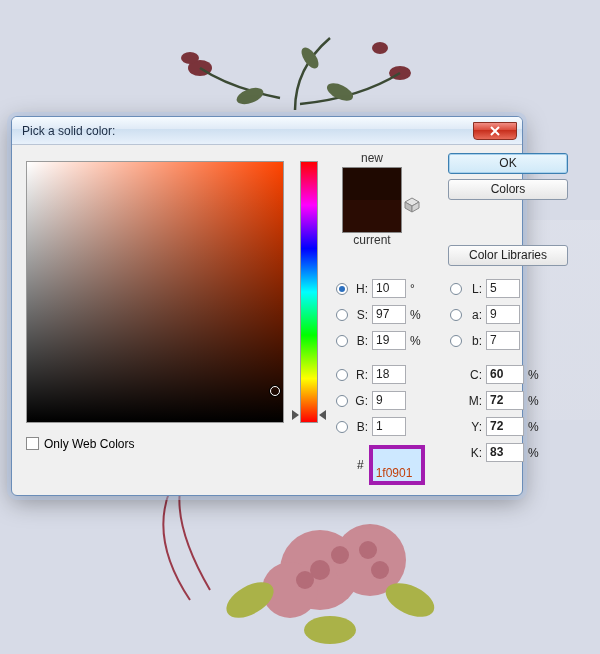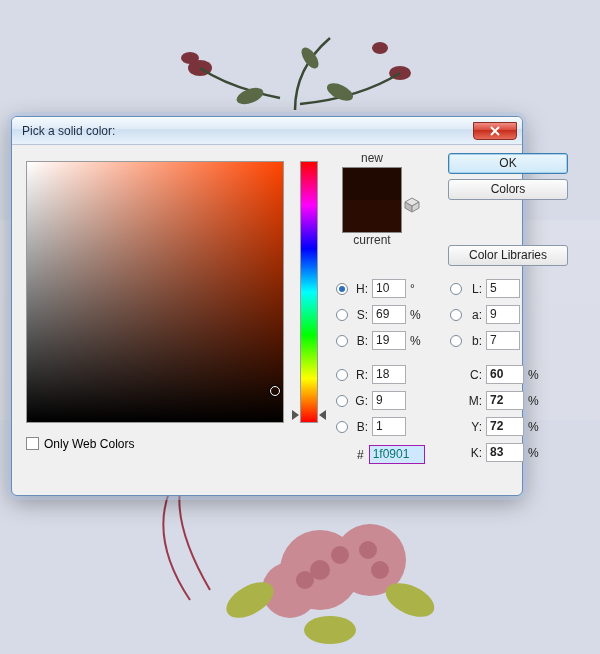--- a/index.html
+++ b/index.html
@@ -168,7 +168,7 @@
     <div class="field-row" style="top:160px; left:324px;">
       <span class="radio"></span>
       <span class="lbl">S:</span>
-      <span class="numin">69</span>
+      <span class="numin">97</span>
       <span class="unit">%</span>
     </div>
     <div class="field-row" style="top:186px; left:324px;">

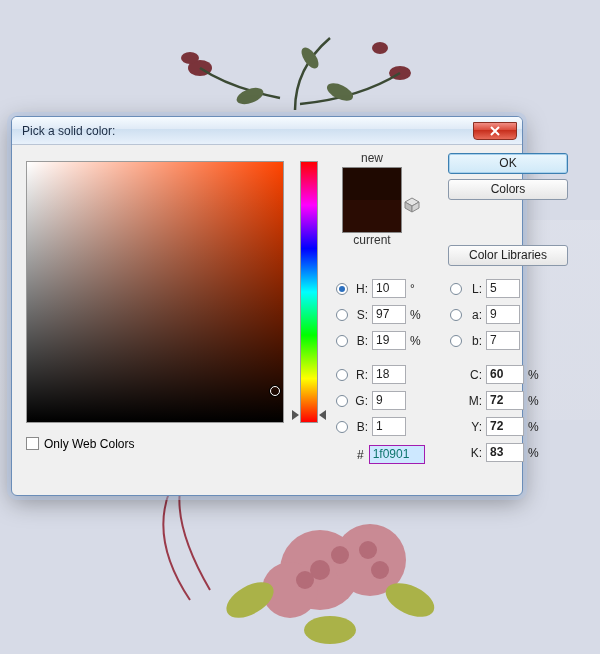--- a/index.html
+++ b/index.html
@@ -61,7 +61,7 @@
 
   .hex-row { position:absolute; display:flex; align-items:center; gap:5px; }
   .hex-label { color:#222; }
-  .hex-input { width:56px; height:19px; border:1px solid #a21caf; background:#cde8ff; color:#0f766e; padding:0 3px; line-height:17px; }
+  .hex-input { width:56px; height:19px; border:4px solid #a21caf; background:#cde8ff; color:#c2410c; padding:16px 3px; line-height:17px; }
 
   .only-web { position:absolute; top:292px; left:14px; display:flex; align-items:flex-start; gap:5px; }
   .checkbox { width:13px; height:13px; border:1px solid #8a8a8a; background:#fff; }

